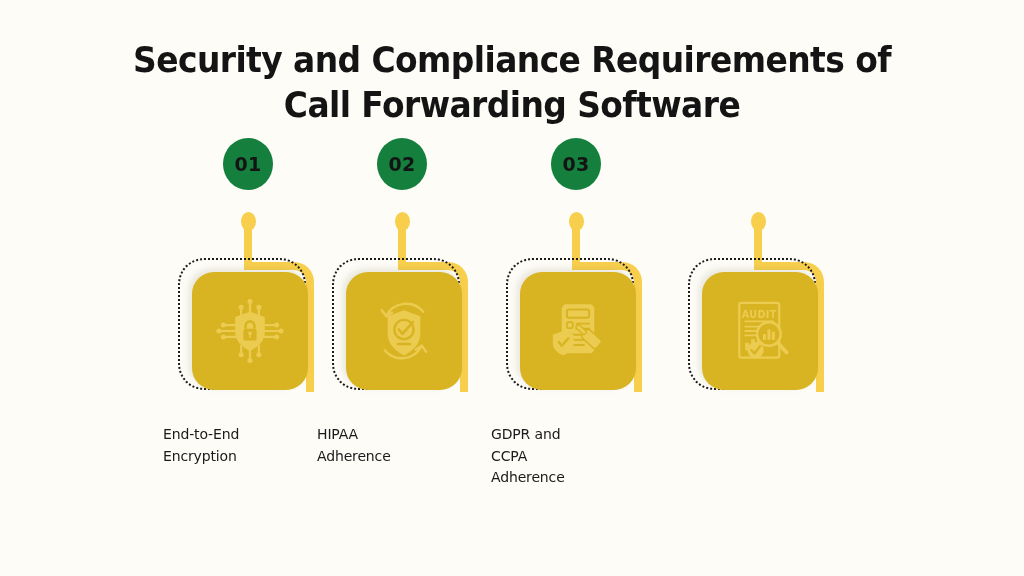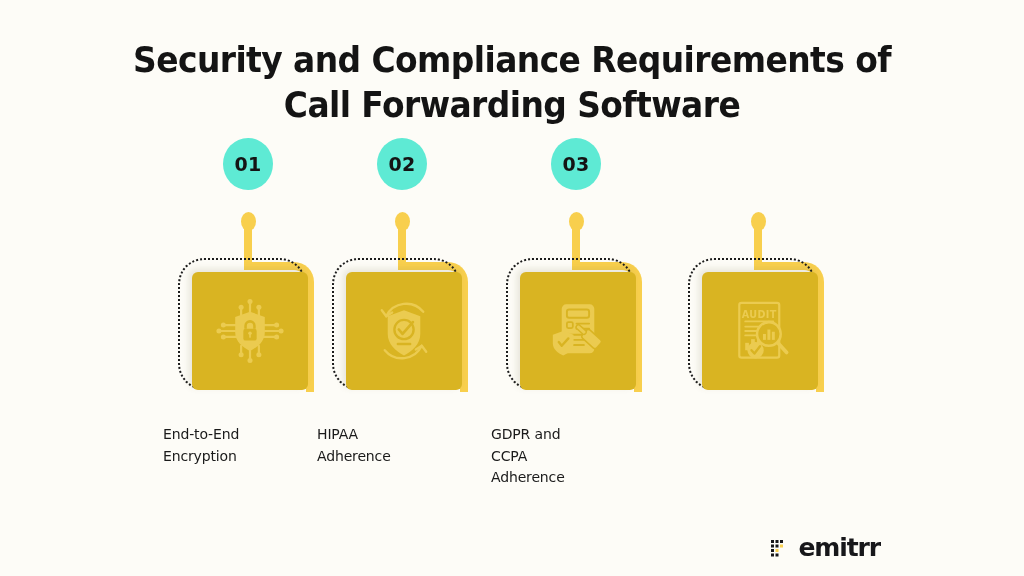--- a/index.html
+++ b/index.html
@@ -46,7 +46,7 @@
     width:50px; height:52px;
     margin-left:-25px;
     border-radius:50%;
-    background:#5eead4;
+    background:#15803d;
     display:flex; align-items:center; justify-content:center;
     font-family:"DejaVu Sans", sans-serif;
     font-weight:700;

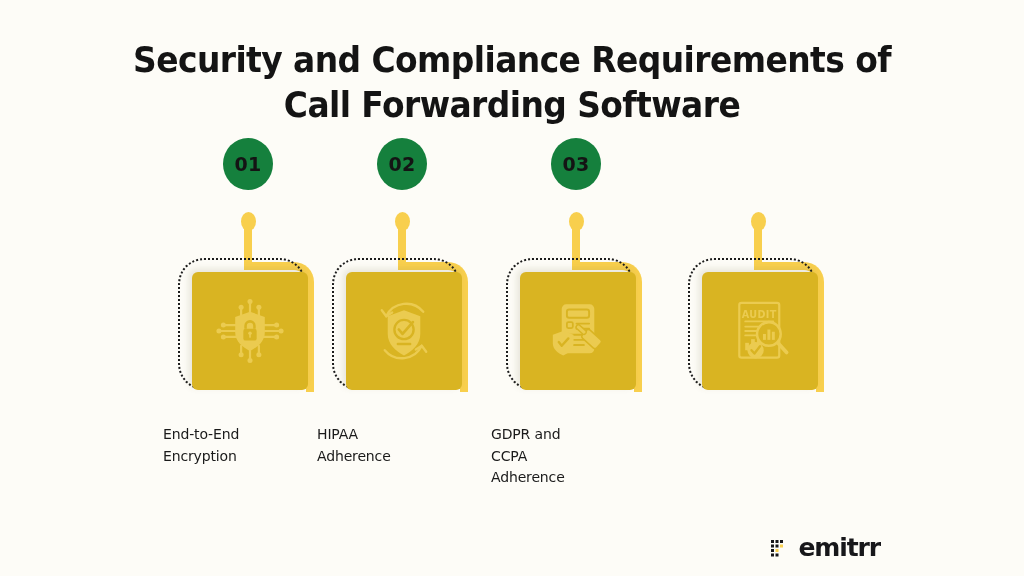--- a/index.html
+++ b/index.html
@@ -101,7 +101,7 @@
     position:absolute;
     left:14px; top:14px;
     width:116px; height:118px;
-    border-radius:6px;
+    border-radius:22px;
     background:#D9B422;
     box-shadow:-3px -3px 7px rgba(120,110,70,0.16);
     display:flex; align-items:center; justify-content:center;

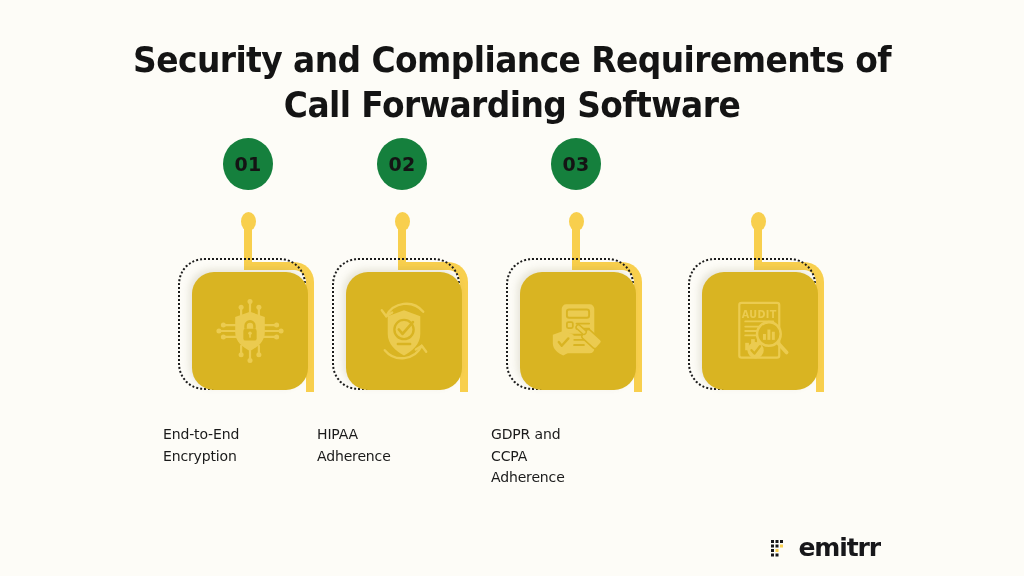--- a/index.html
+++ b/index.html
@@ -327,25 +327,6 @@
 
   </div>
 
-  <div id="logo">
-    <svg class="mark" width="20" height="20" viewBox="0 0 20 20">
-      <g fill="#17171A">
-        <rect x="0" y="2" width="3" height="3"></rect>
-        <rect x="4.5" y="2" width="3" height="3"></rect>
-        <rect x="9" y="2" width="3" height="3"></rect>
-        <rect x="0" y="6.5" width="3" height="3"></rect>
-        <rect x="4.5" y="6.5" width="3" height="3"></rect>
-        <rect x="0" y="11" width="3" height="3"></rect>
-        <rect x="0" y="15.5" width="3" height="3"></rect>
-        <rect x="4.5" y="15.5" width="3" height="3"></rect>
-      </g>
-      <g fill="#F8CF4D">
-        <rect x="9" y="6.5" width="3" height="3"></rect>
-        <rect x="4.5" y="11" width="3" height="3"></rect>
-      </g>
-    </svg>
-    <span class="word">emitrr</span>
-  </div>
 
 </div>
 

